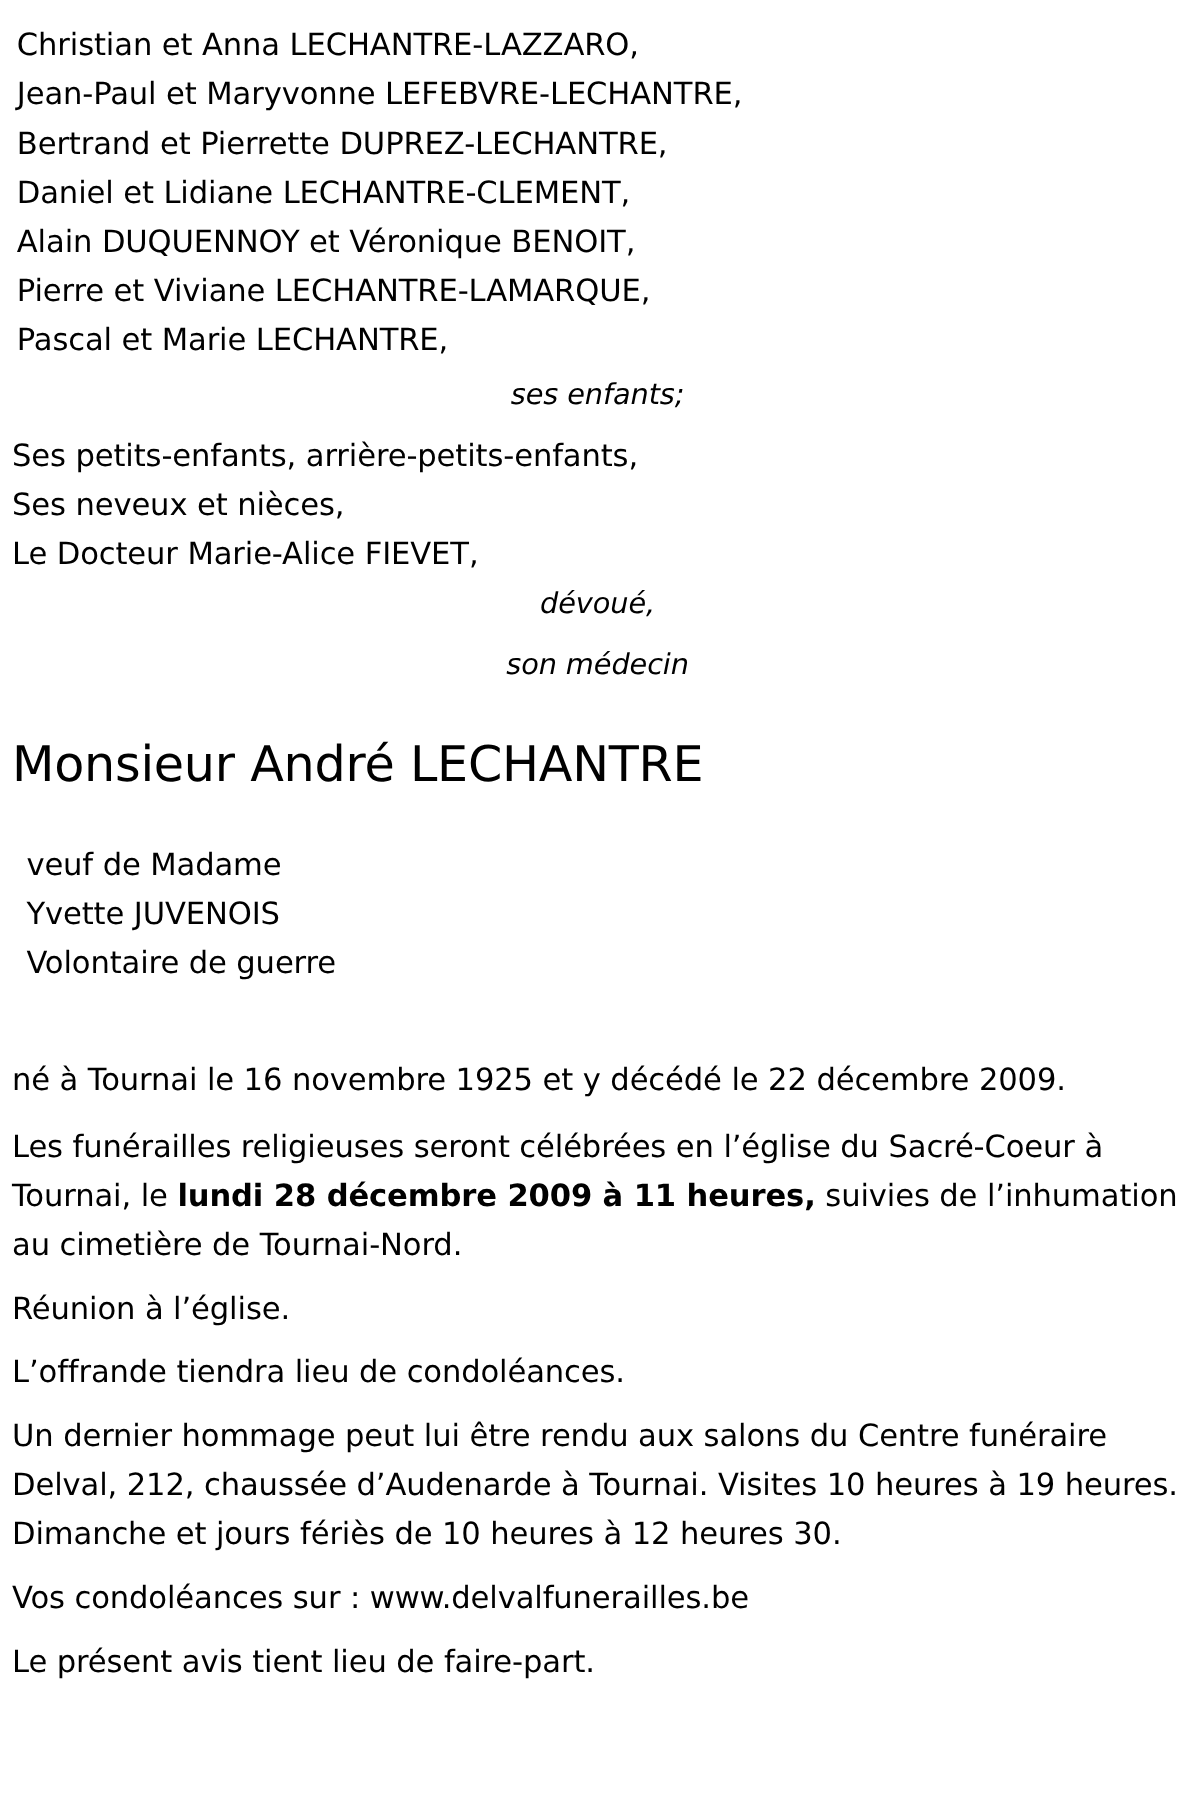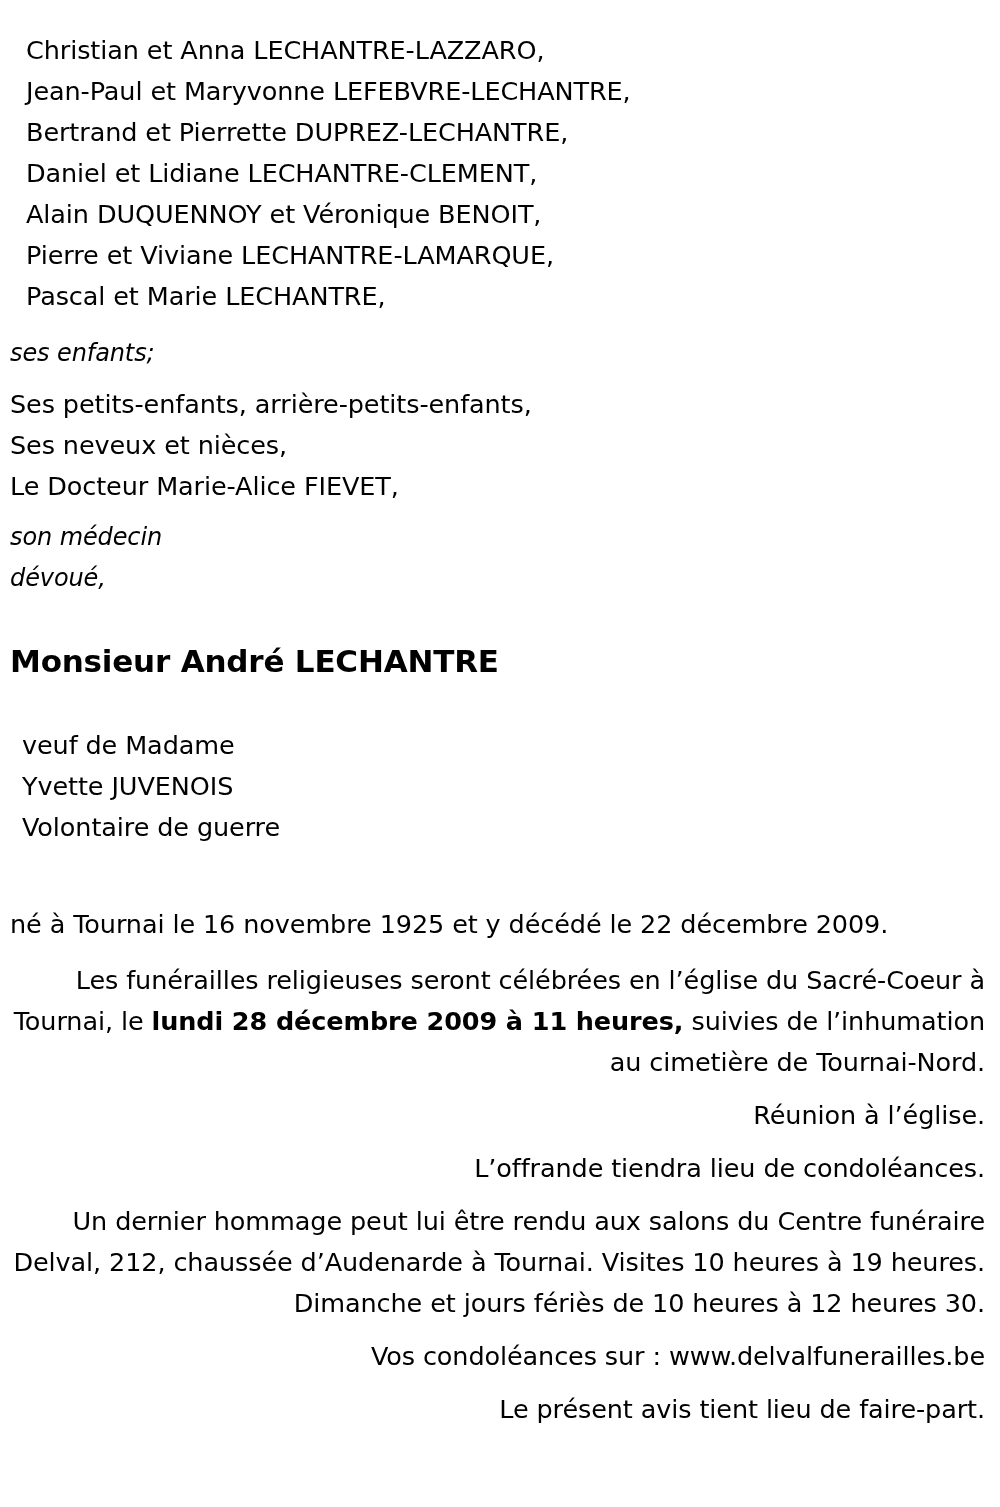--- a/index.html
+++ b/index.html
@@ -29,7 +29,7 @@
 
   
   .name-block {
-    margin: 16px;
+    margin: 4px;
     padding-top: 14px;
   }
   .name-line {

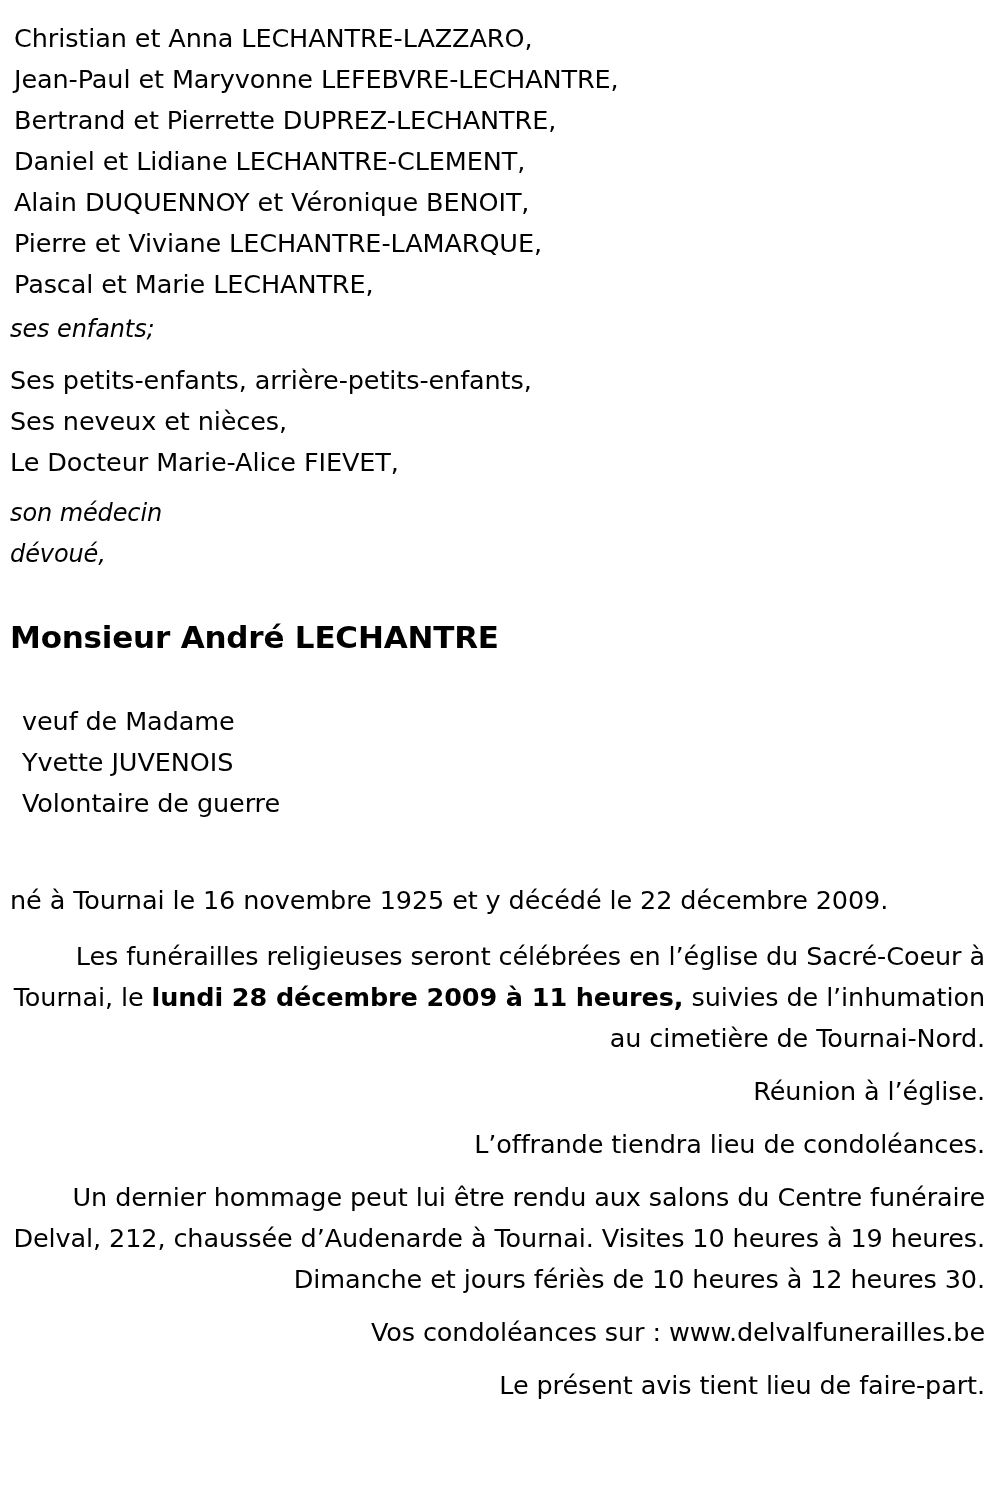--- a/index.html
+++ b/index.html
@@ -40,7 +40,7 @@
   
   .qualifier {
     display: block;
-    text-align: left;
+    text-align: center;
     font-style: italic;
     font-size: 24px;
     line-height: 41px;

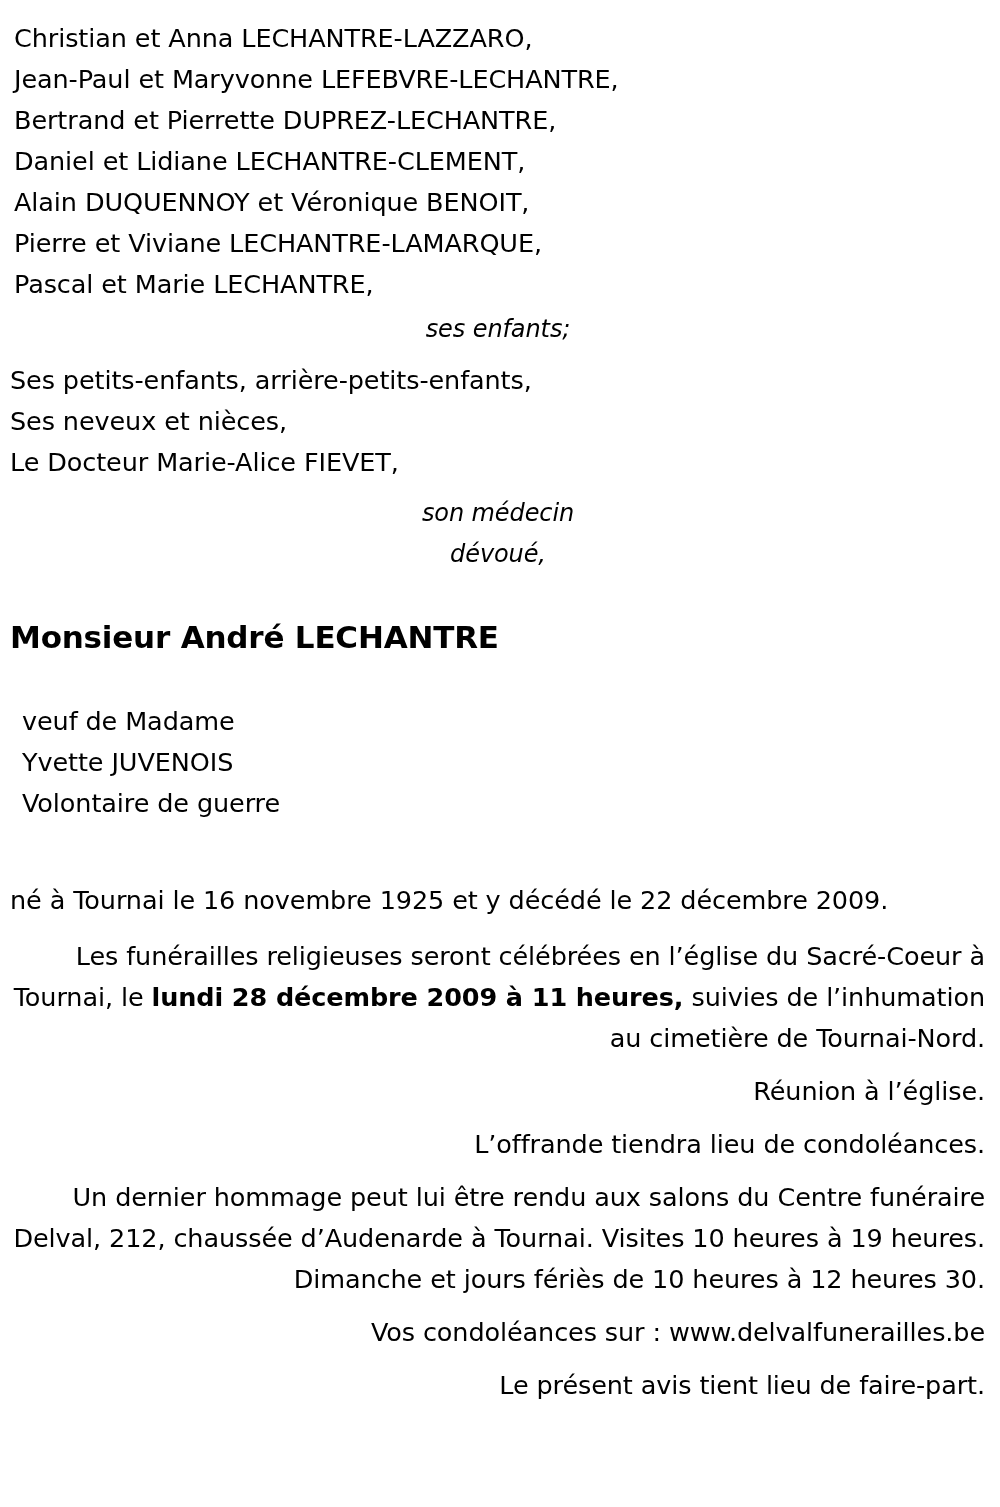--- a/index.html
+++ b/index.html
@@ -119,8 +119,8 @@
       <span class="name-line">Le Docteur Marie-Alice FIEVET,</span>
     </div>
 
+    <span class="qualifier">dévoué,</span>
     <span class="qualifier qualifier-spaced">son médecin</span>
-    <span class="qualifier">dévoué,</span>
 
 
     <div class="headline">Monsieur André LECHANTRE</div>

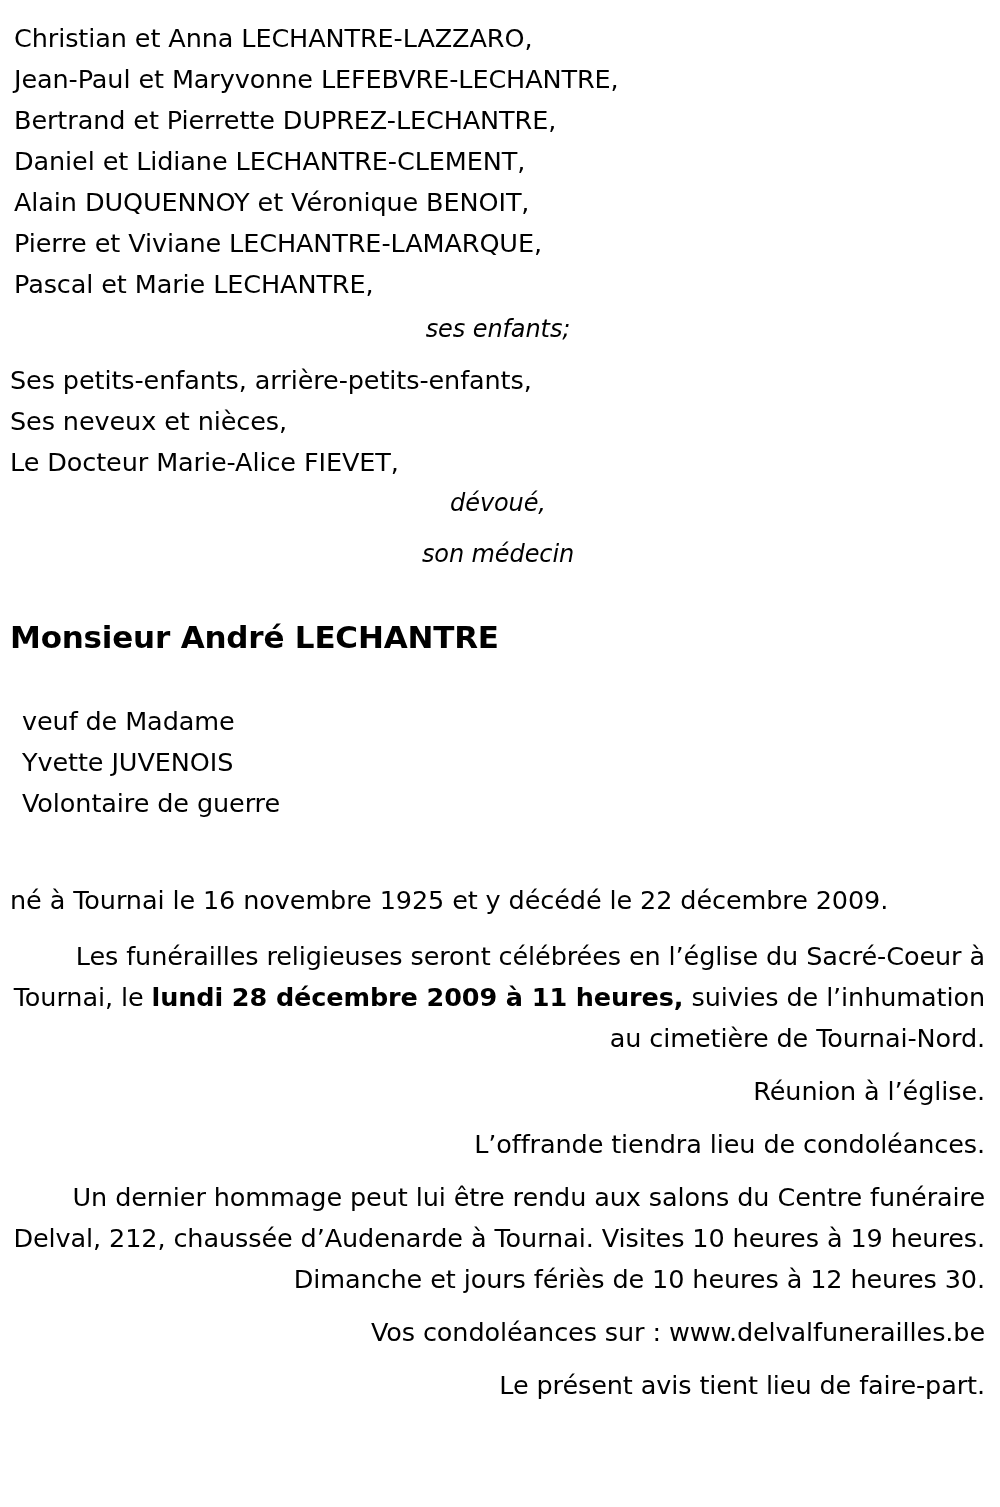--- a/index.html
+++ b/index.html
@@ -64,9 +64,9 @@
   .headline {
     margin: 0;
     padding-top: 42px;
-    font-size: 31px;
+    font-size: 41px;
     line-height: 40px;
-    font-weight: bold;
+    font-weight: normal;
     letter-spacing: -0.2px;
   }
 

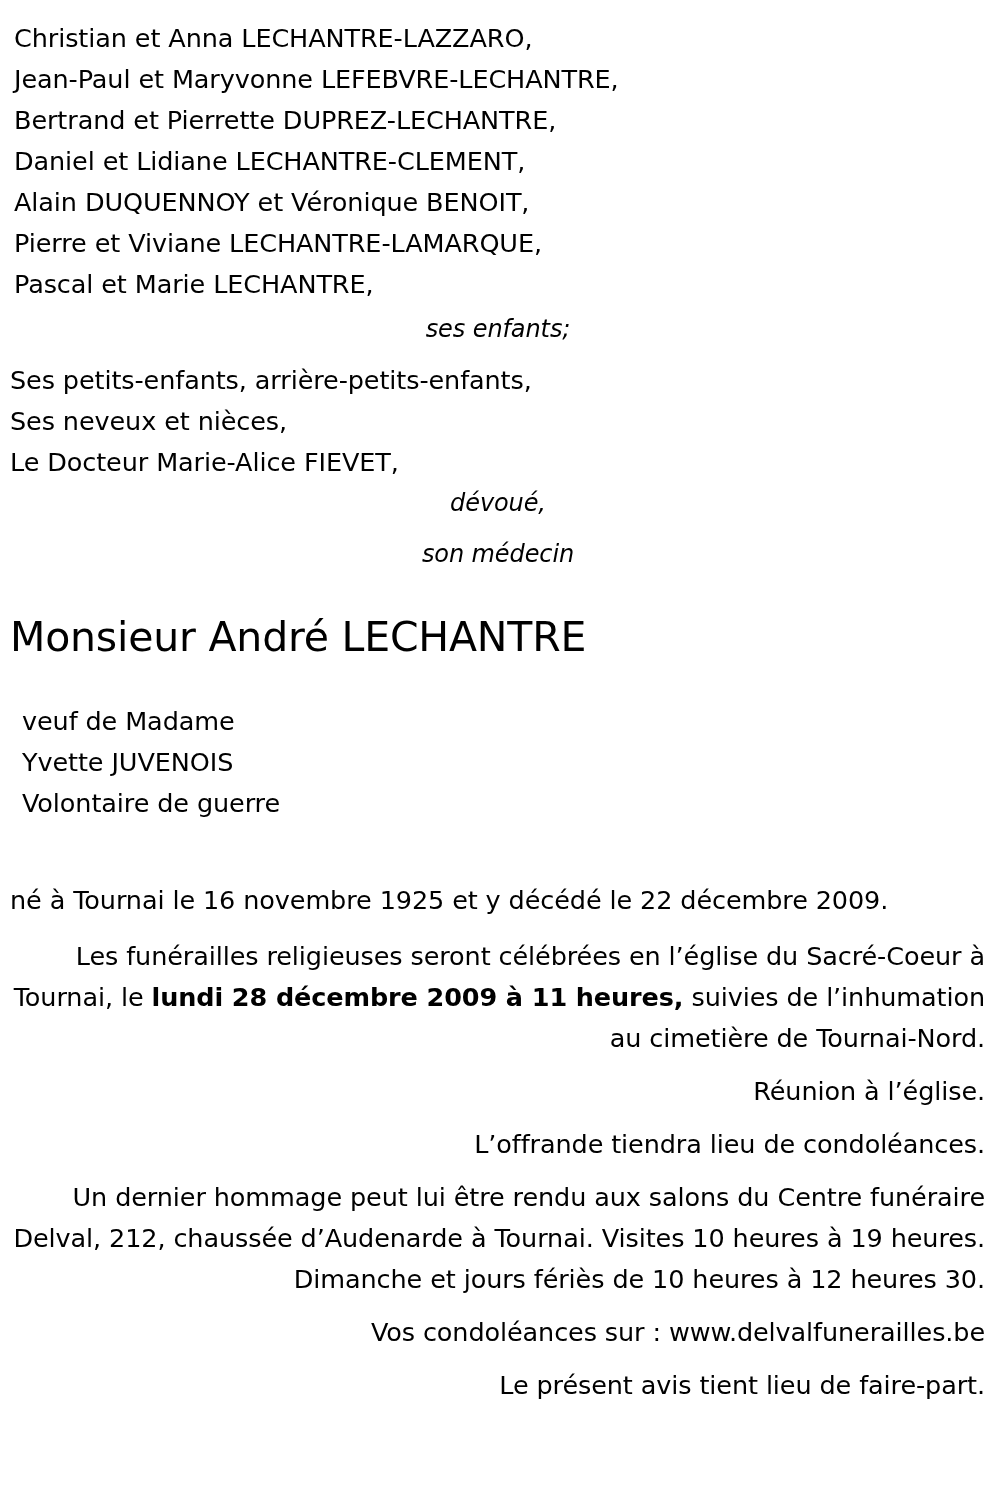--- a/index.html
+++ b/index.html
@@ -85,7 +85,6 @@
     margin: 0;
     padding-top: 12px;
     max-width: 975px;
-    text-align: right;
   }
   .para.first-para {
     padding-top: 15px;

